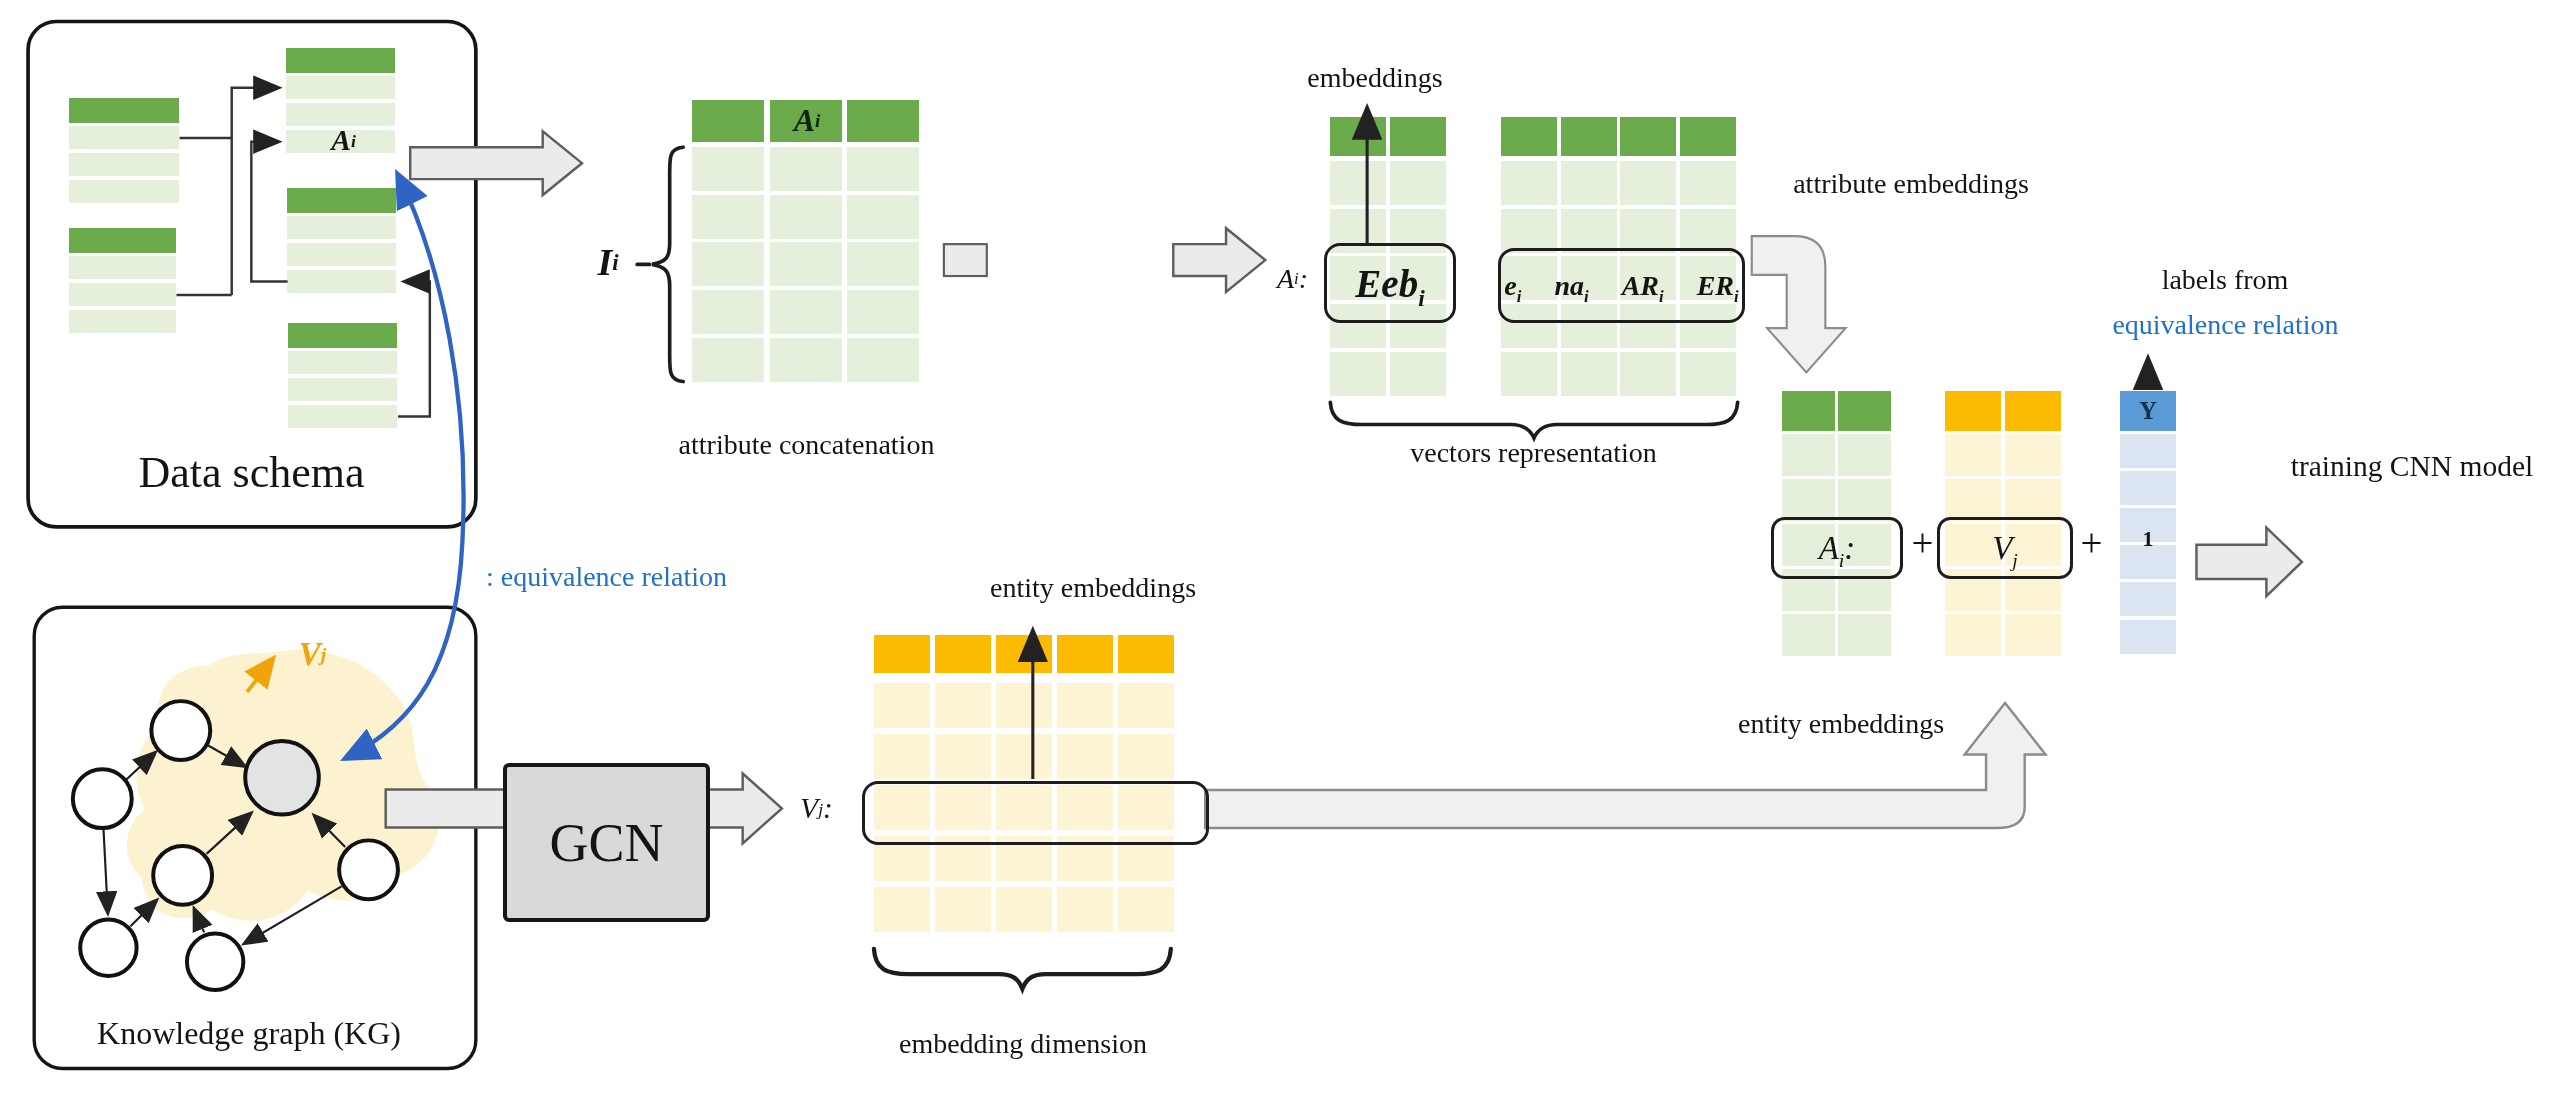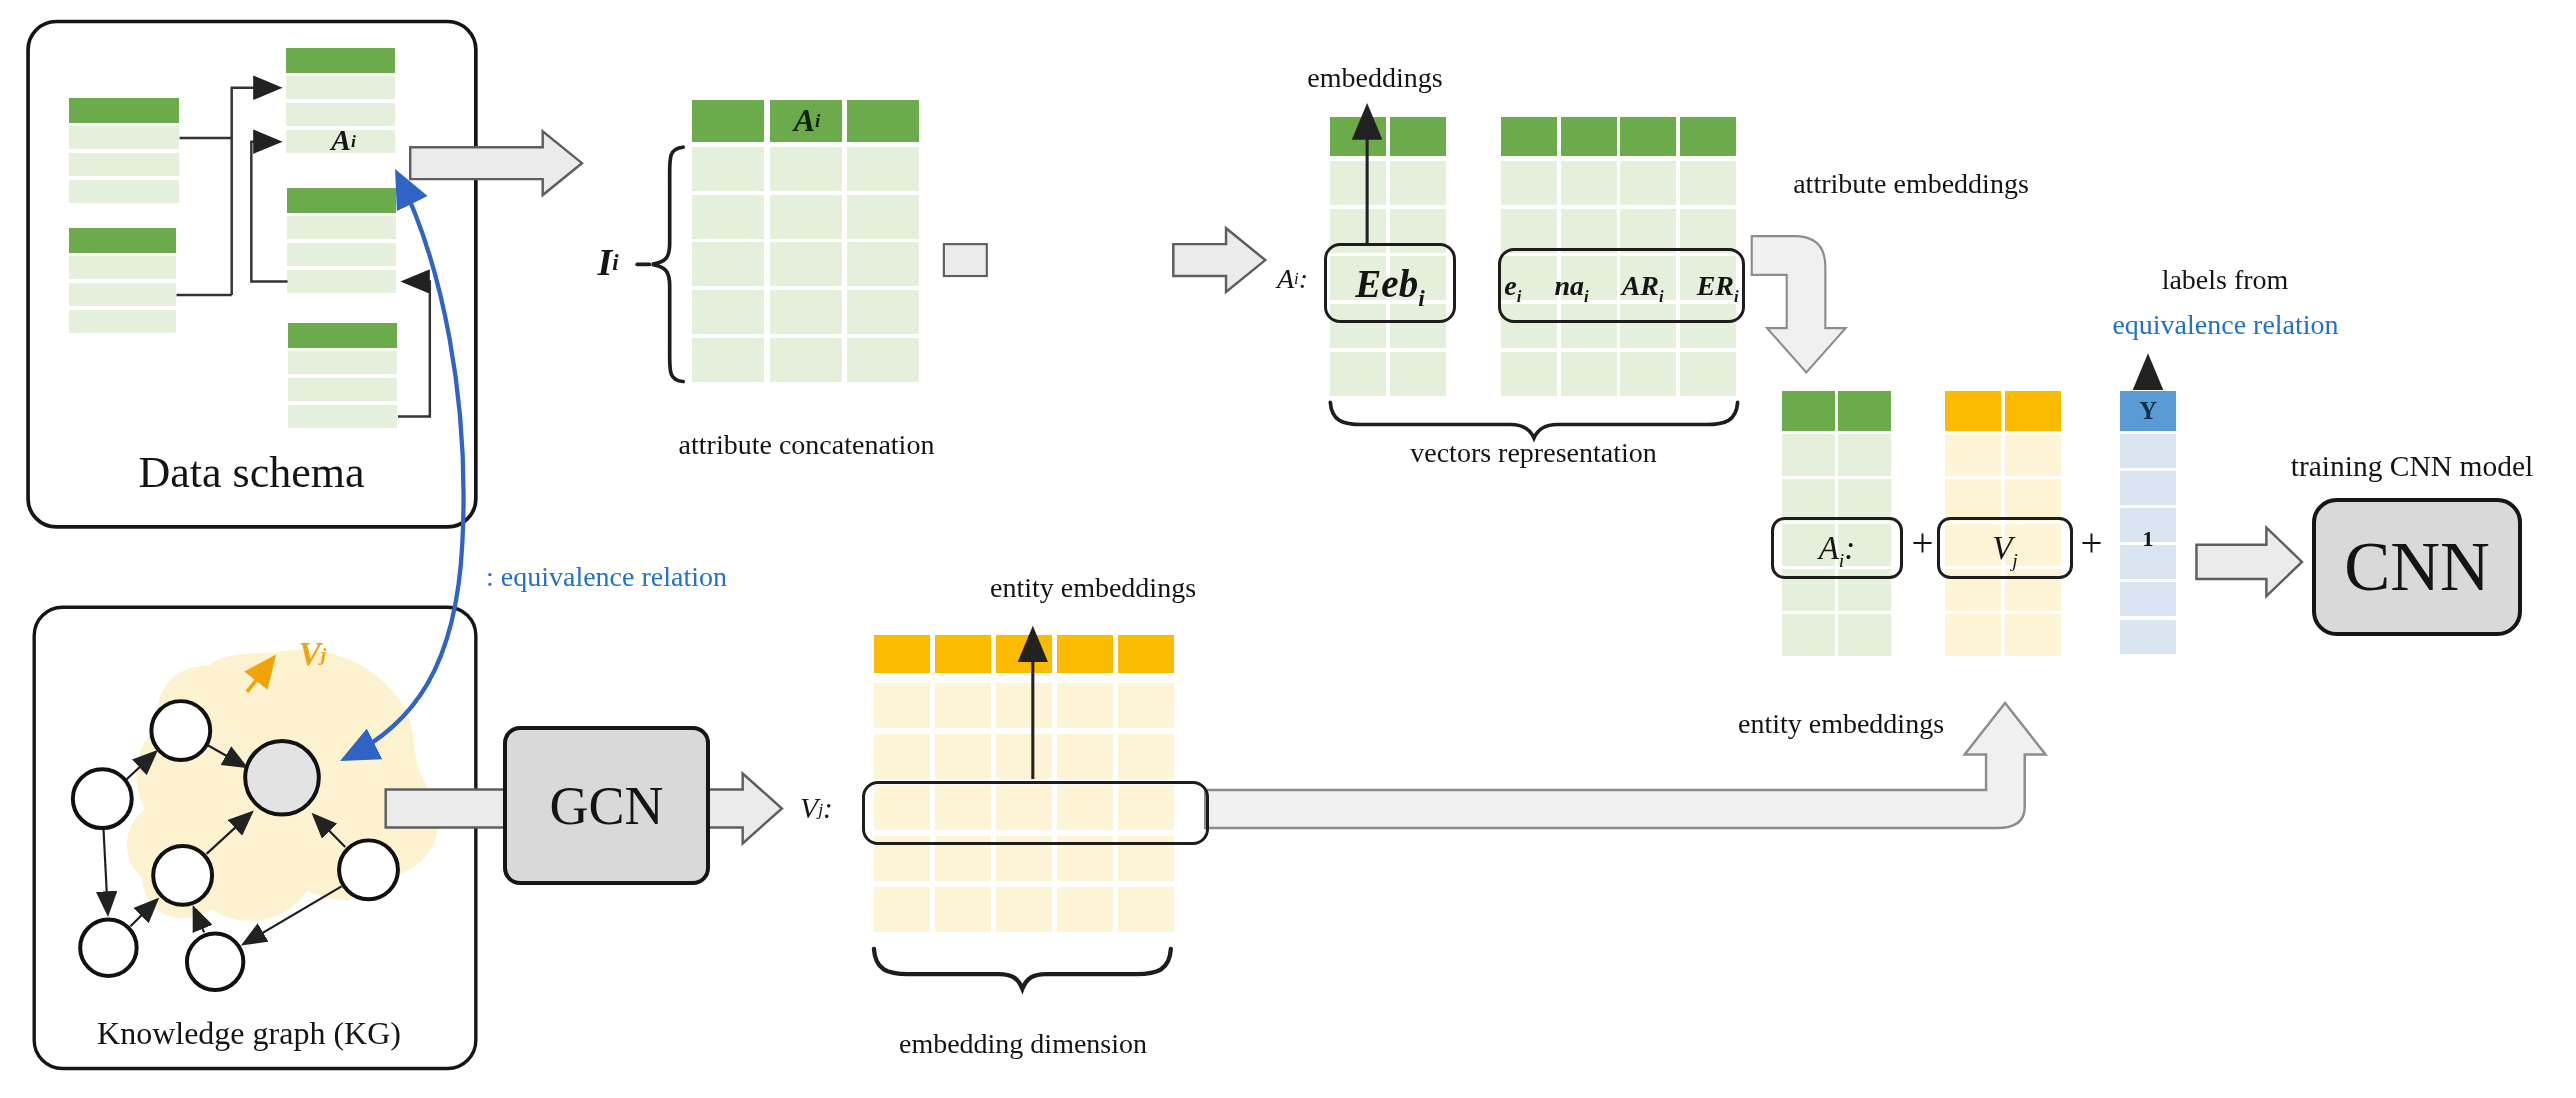--- a/index.html
+++ b/index.html
@@ -340,9 +340,6 @@
   <div class="graybox" style="left:503px;top:726px;width:199px;height:151px;border-radius:17px;">
     <span class="serif" style="font-size:54px;">GCN</span>
   </div>
-  <div class="graybox" style="left:2312px;top:498px;width:202px;height:130px;border-radius:24.5px;border-width:4.9px;">
-    <span class="serif" style="font-size:69px;">CNN</span>
-  </div>
 
   <div class="outline-box" style="left:1324px;top:243px;width:126px;height:74px;">
     <span class="it bd" style="font-size:39px;"><span>Eeb</span><sub>i</sub></span>

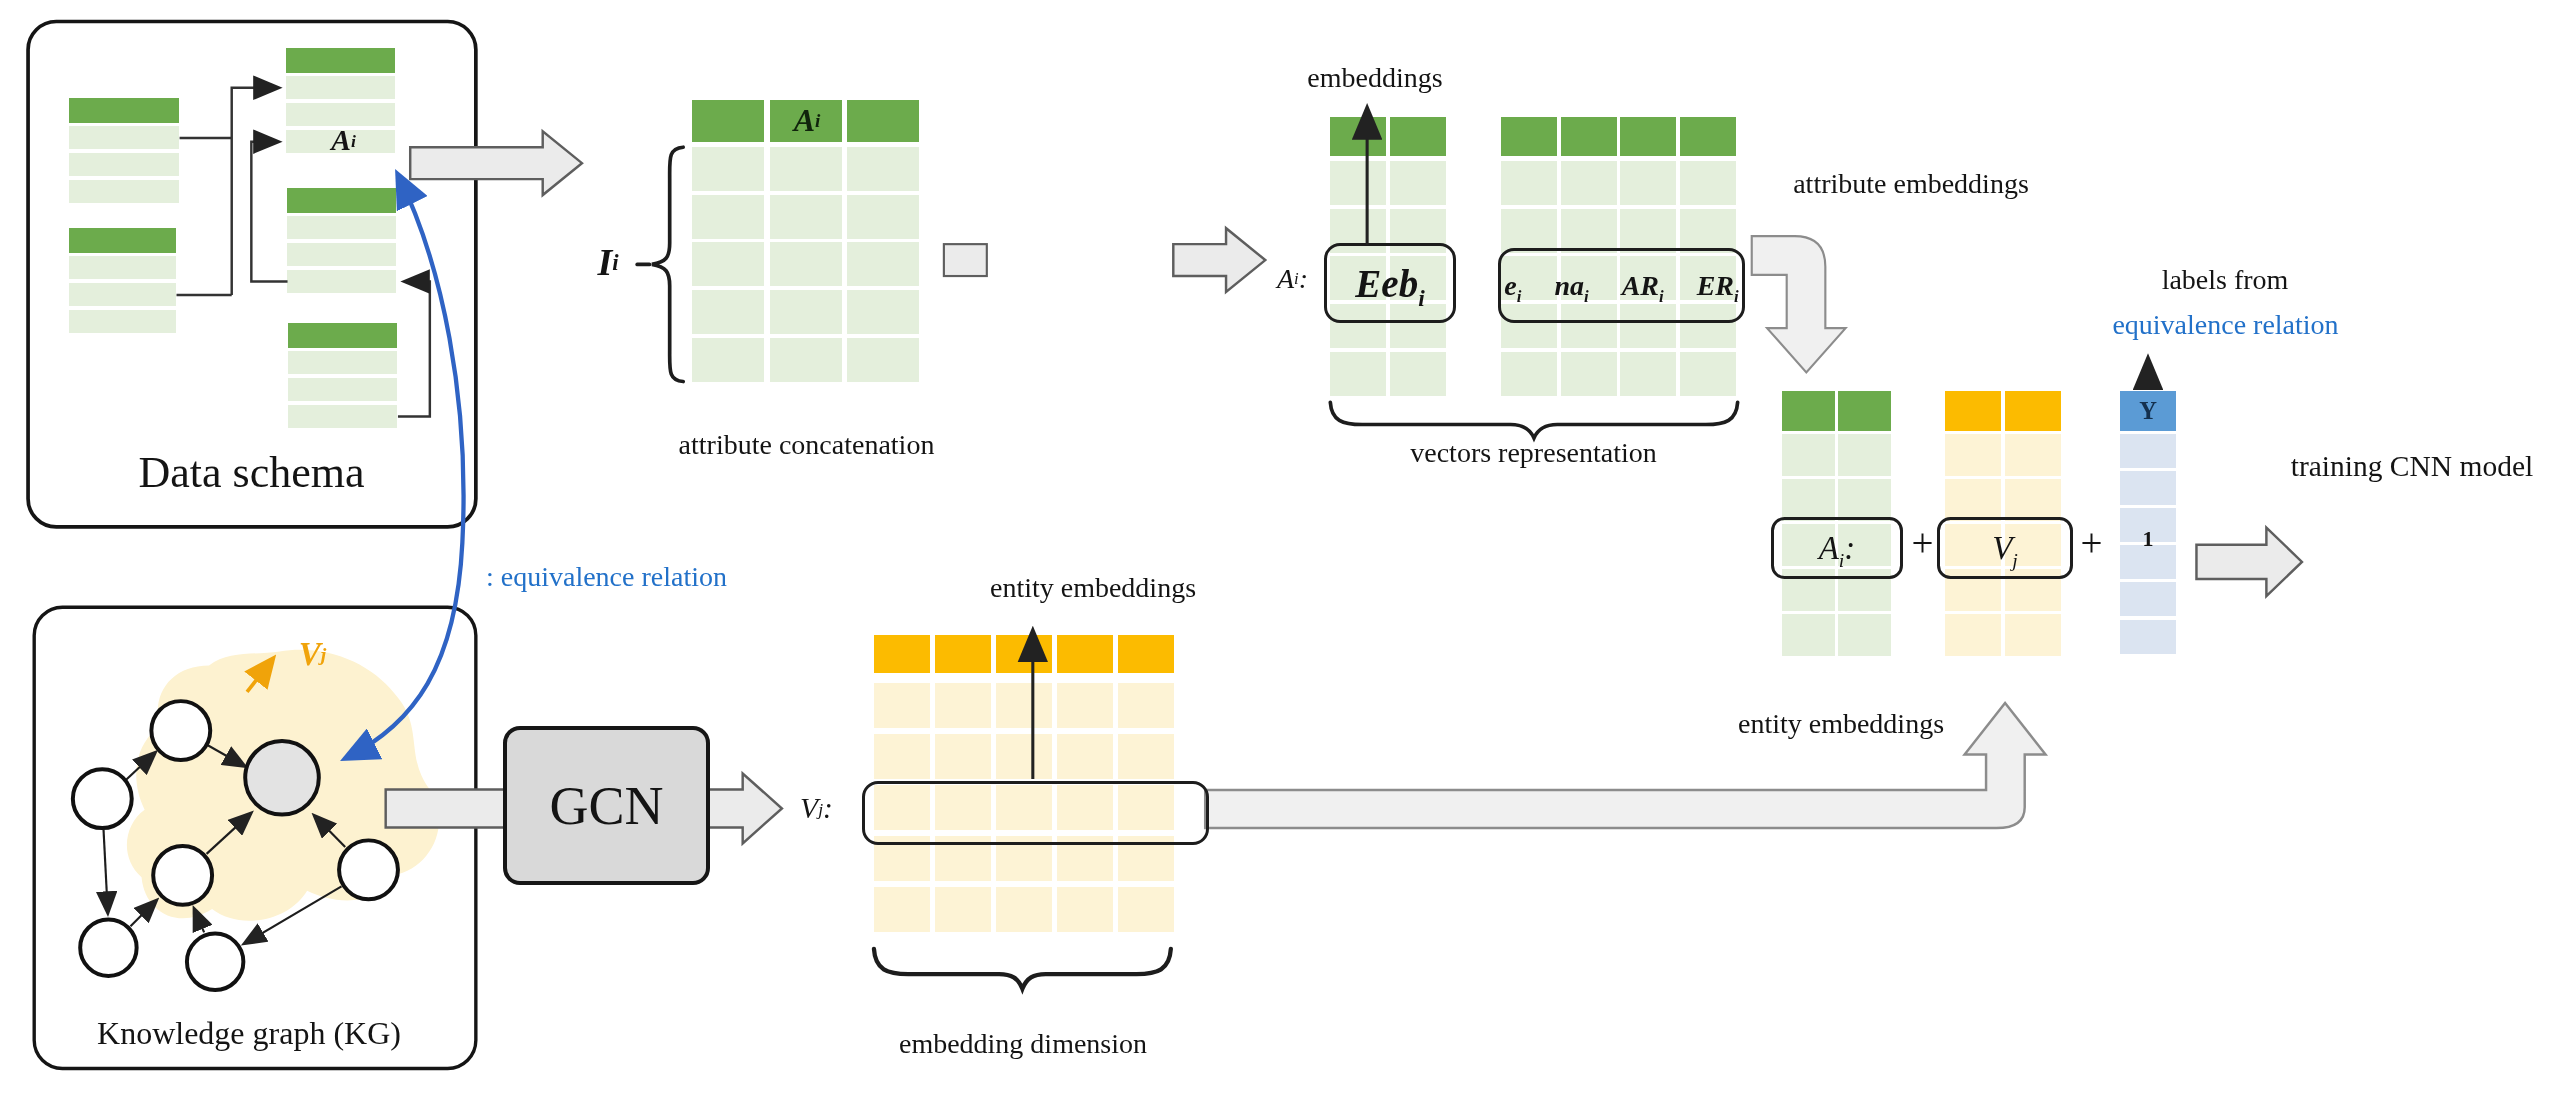--- a/index.html
+++ b/index.html
@@ -337,7 +337,7 @@
       </div>
     </div>
 
-  <div class="graybox" style="left:503px;top:726px;width:199px;height:151px;border-radius:17px;">
+  <div class="graybox" style="left:503px;top:763px;width:199px;height:151px;border-radius:6px;">
     <span class="serif" style="font-size:54px;">GCN</span>
   </div>
 

